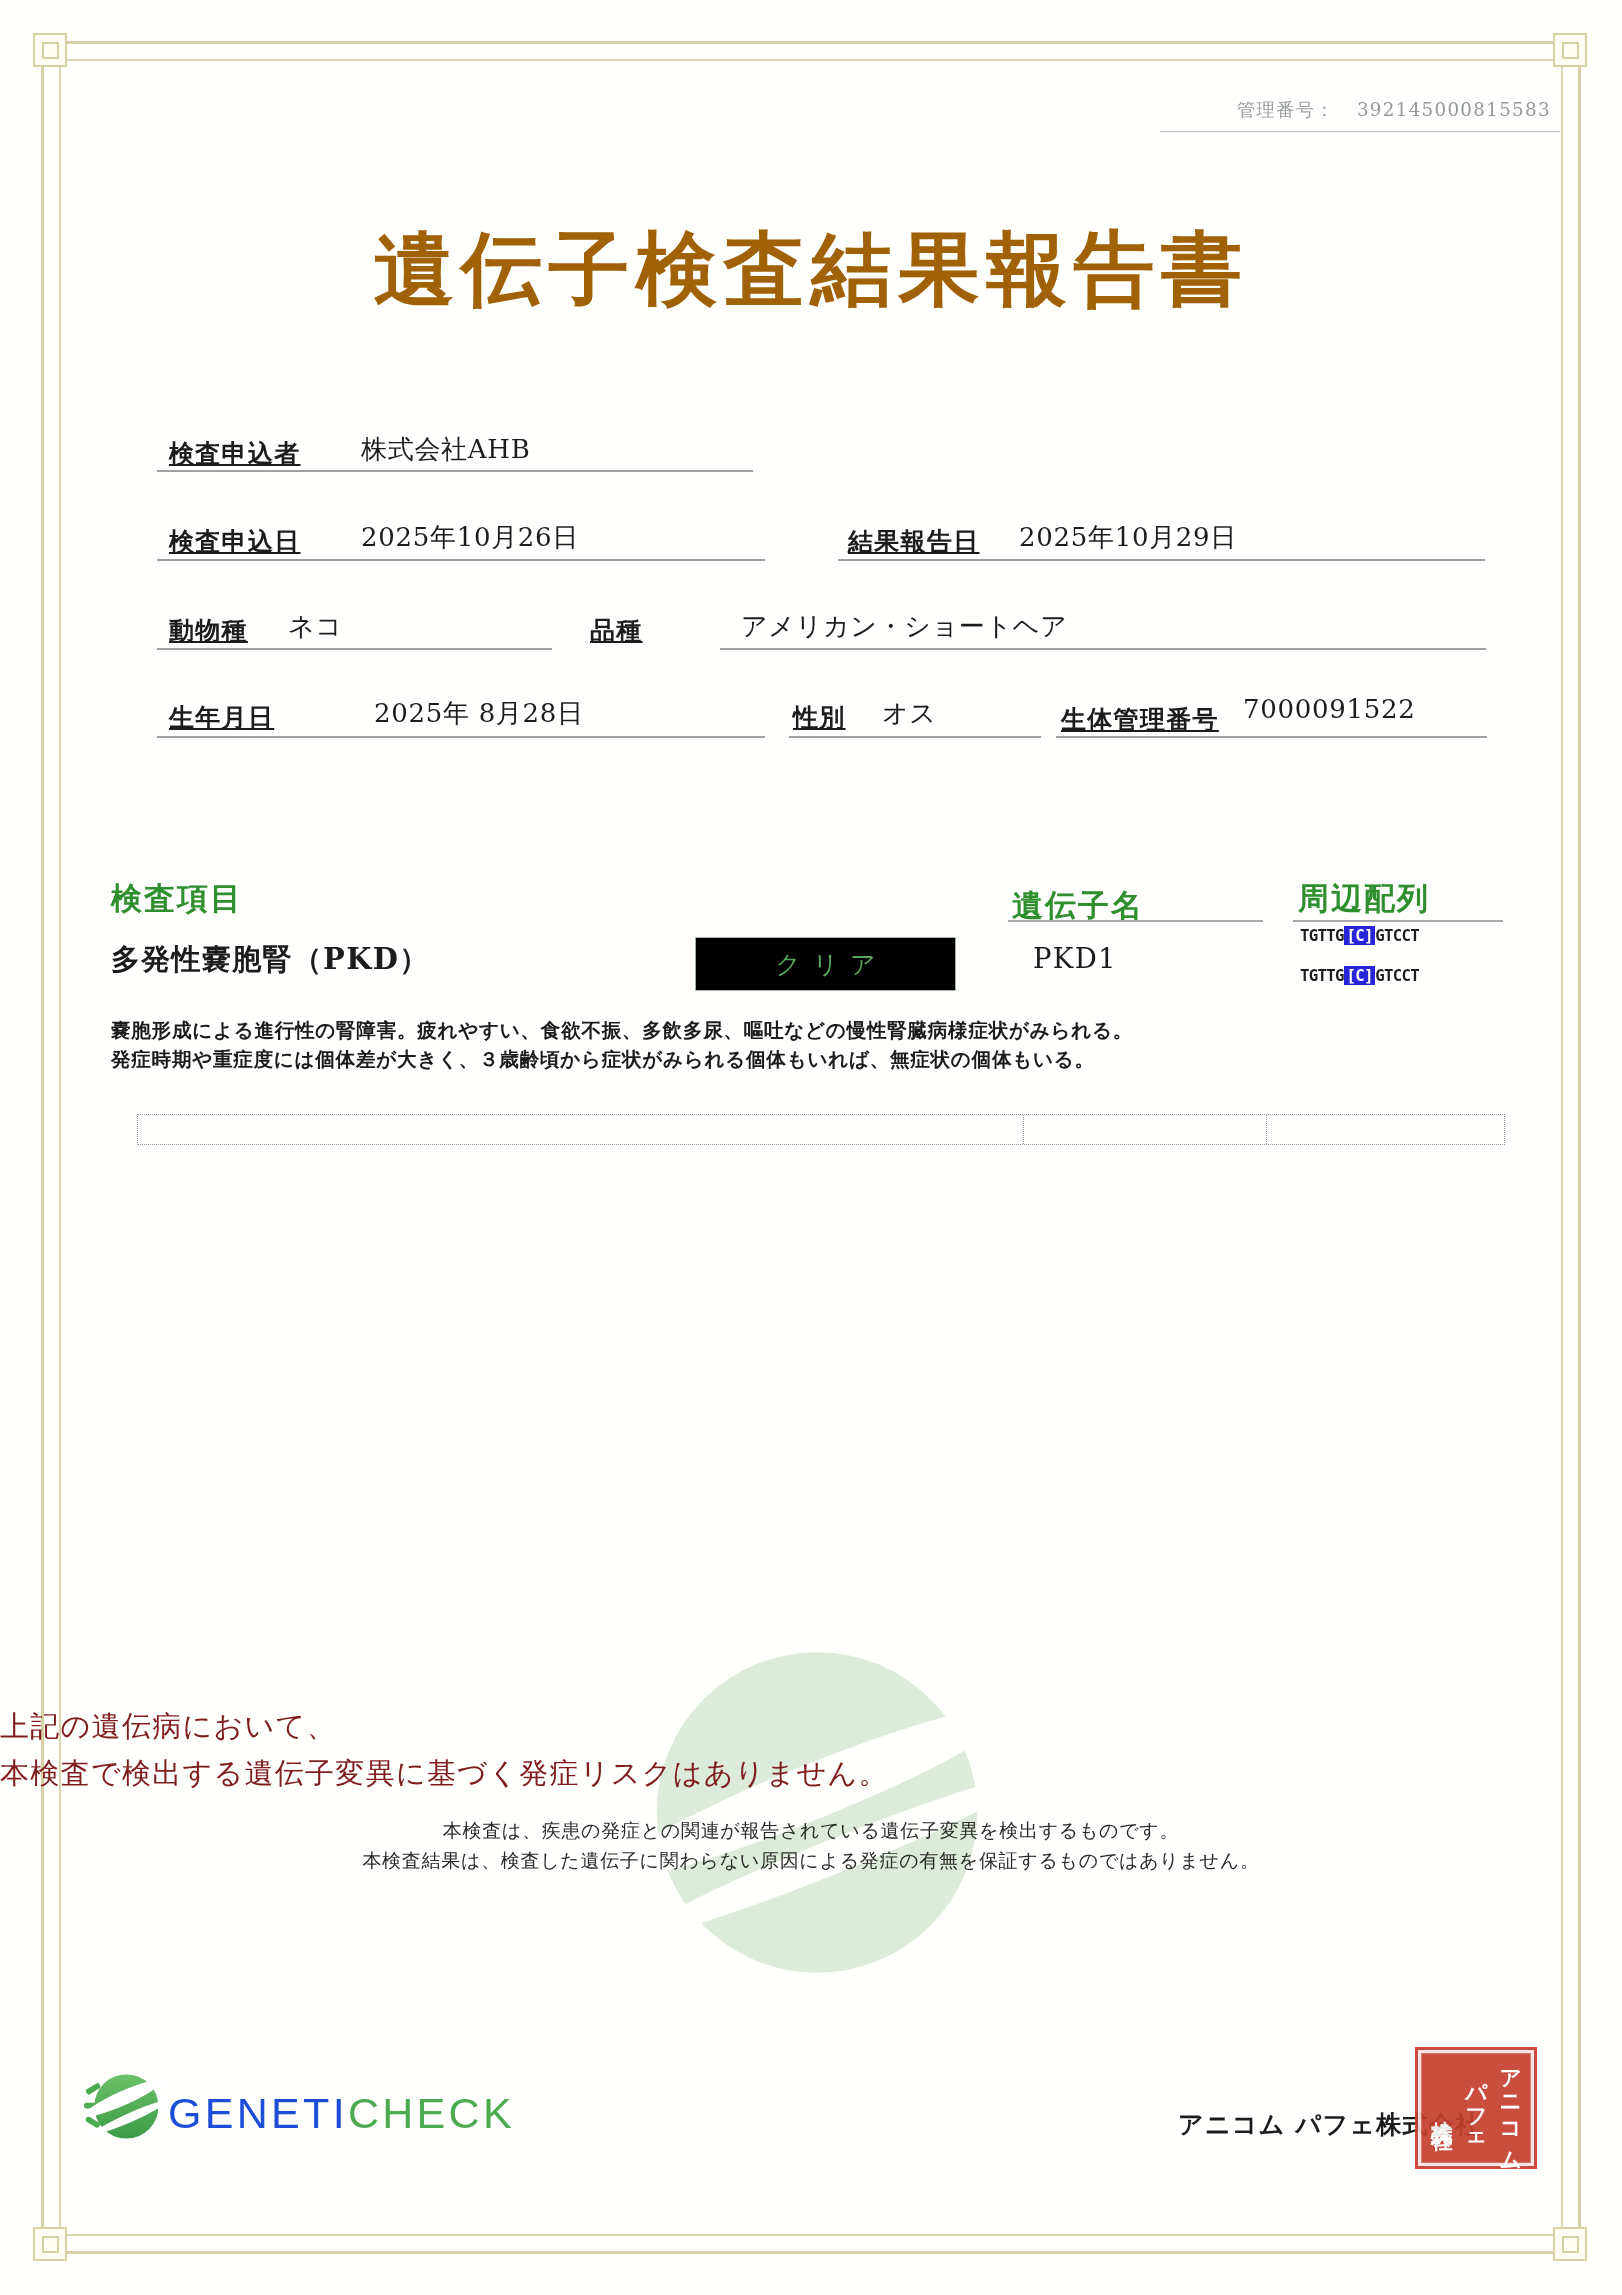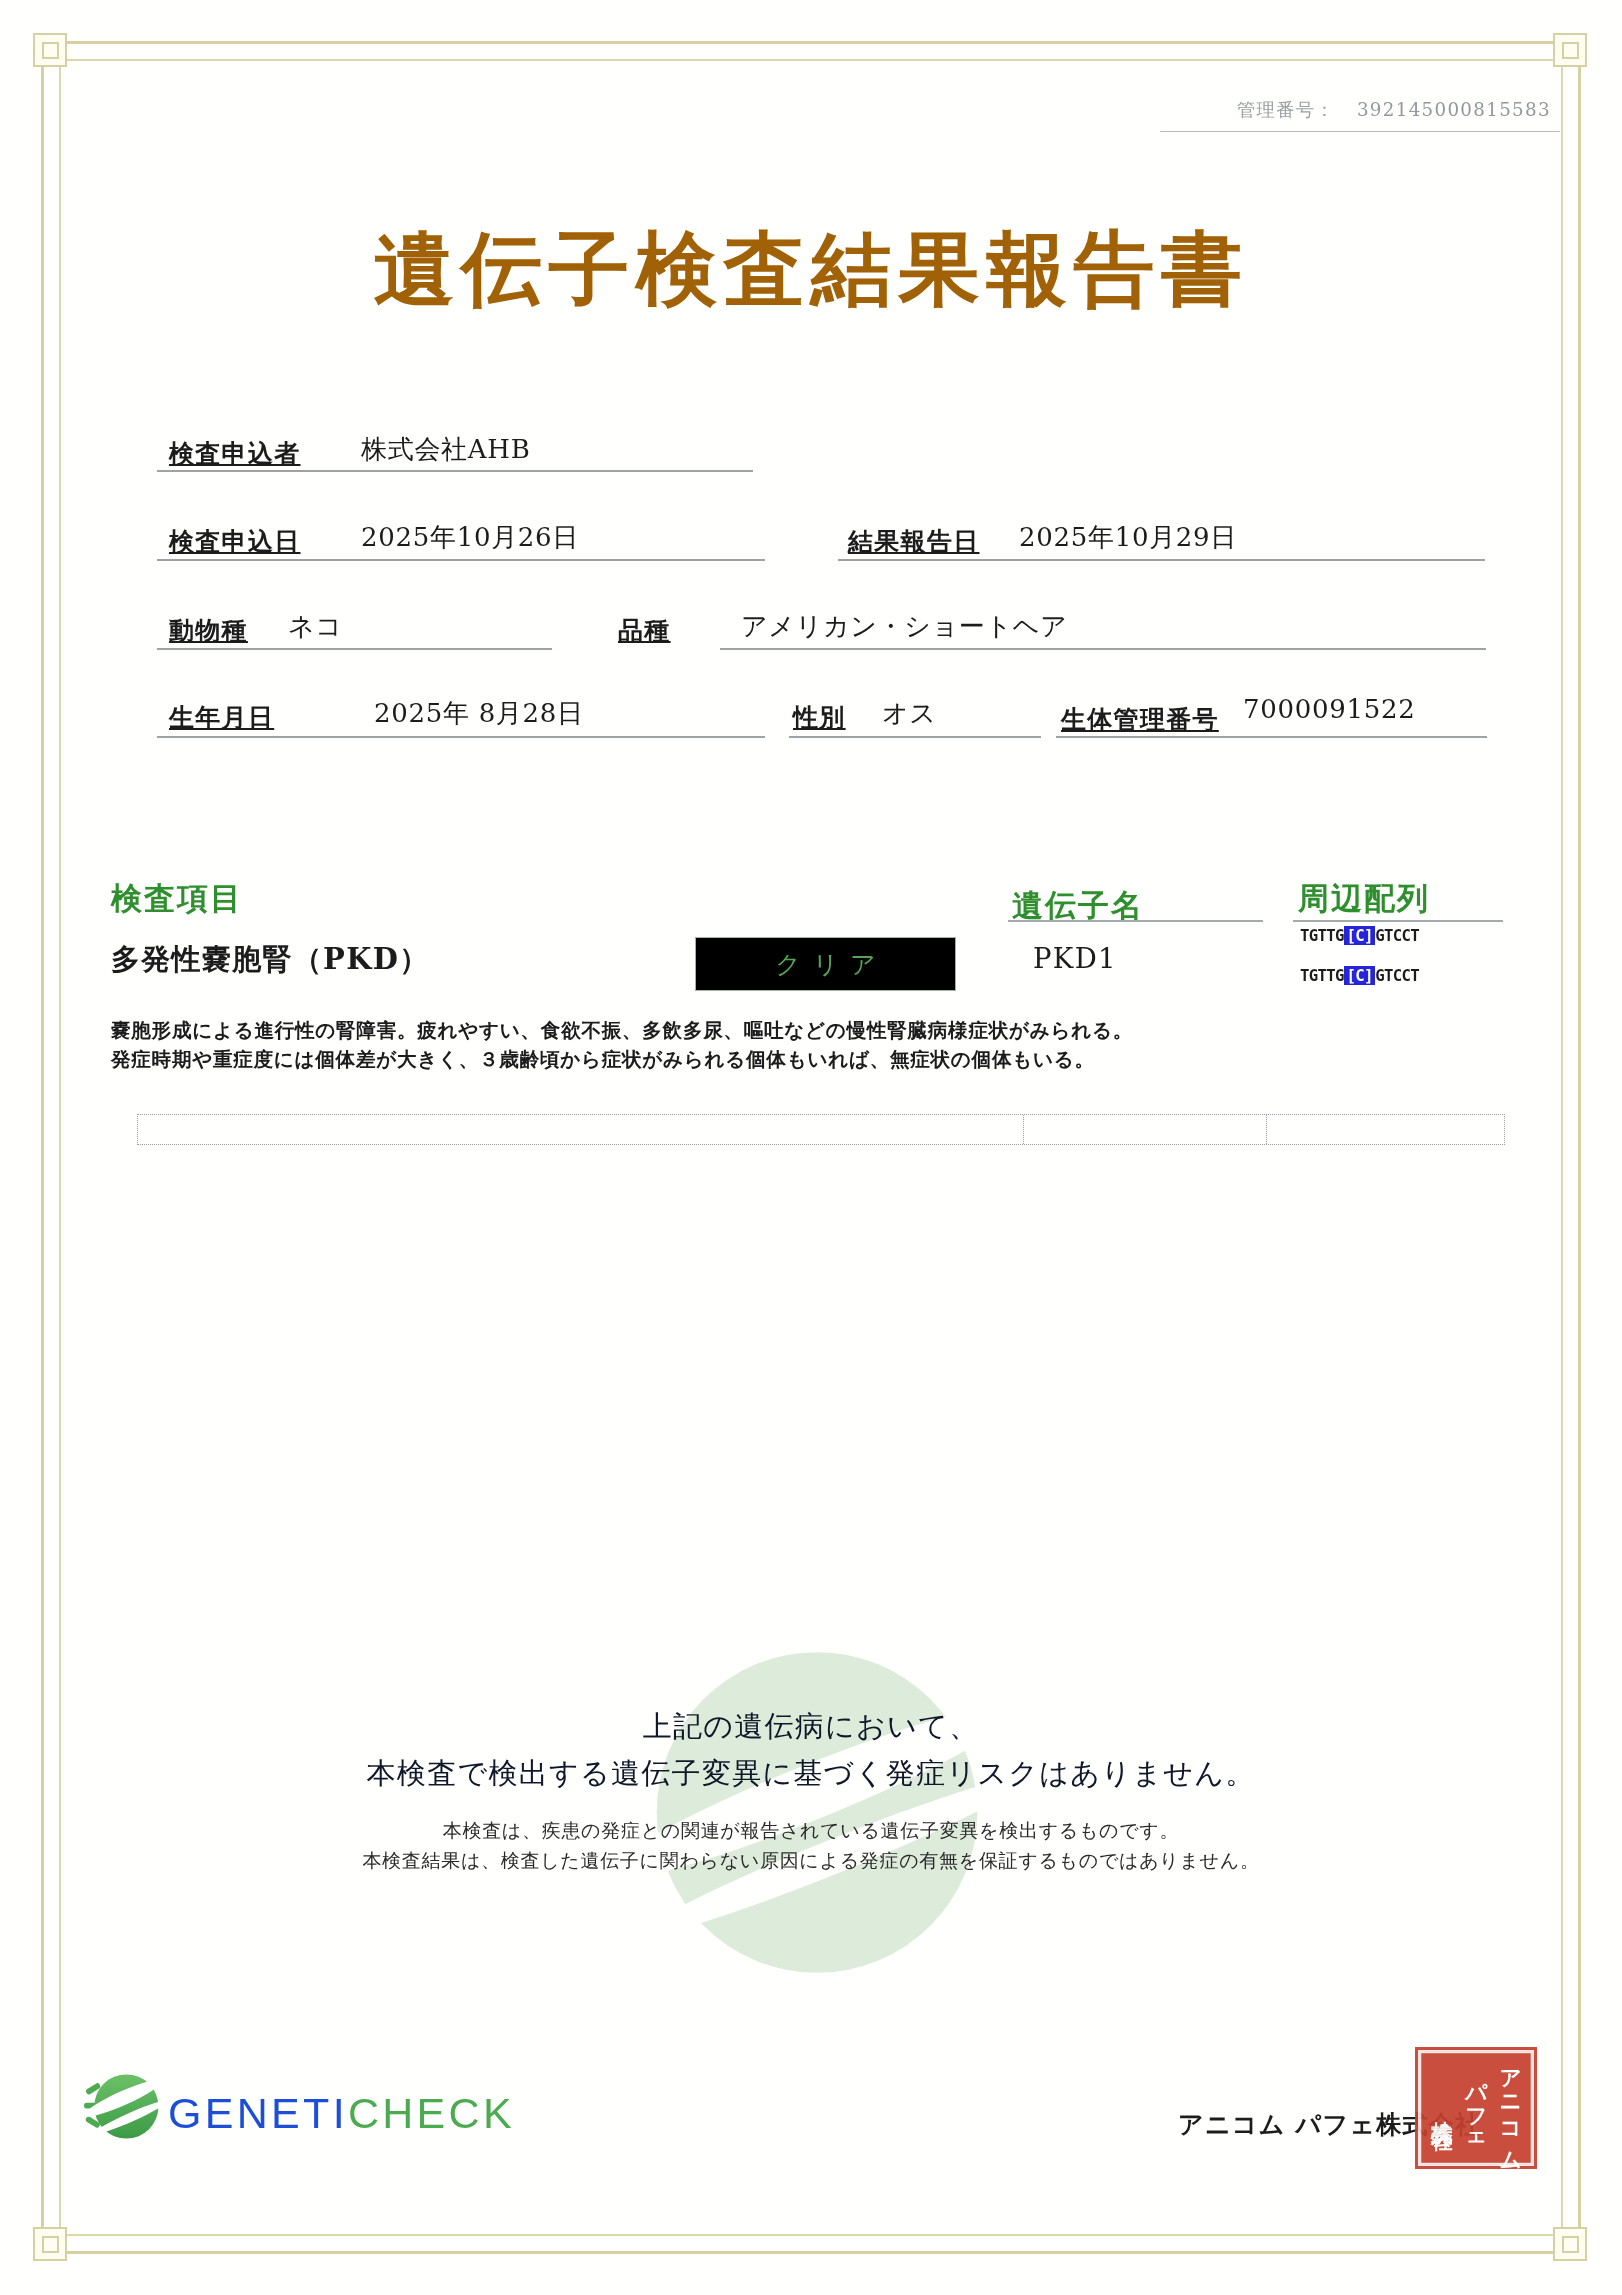--- a/index.html
+++ b/index.html
@@ -85,7 +85,7 @@
   <span class="abs lbl" style="left:169px;top:614px;">動物種</span>
   <span class="abs val" style="left:288px;top:609px;">ネコ</span>
   <div class="line" style="left:157px;top:648px;width:395px;"></div>
-  <span class="abs lbl" style="left:618px;top:614px;">品種</span>
+  <span class="abs lbl" style="left:590px;top:614px;">品種</span>
   <span class="abs val" style="left:741px;top:609px;">アメリカン・ショートヘア</span>
   <div class="line" style="left:720px;top:648px;width:766px;"></div>
 

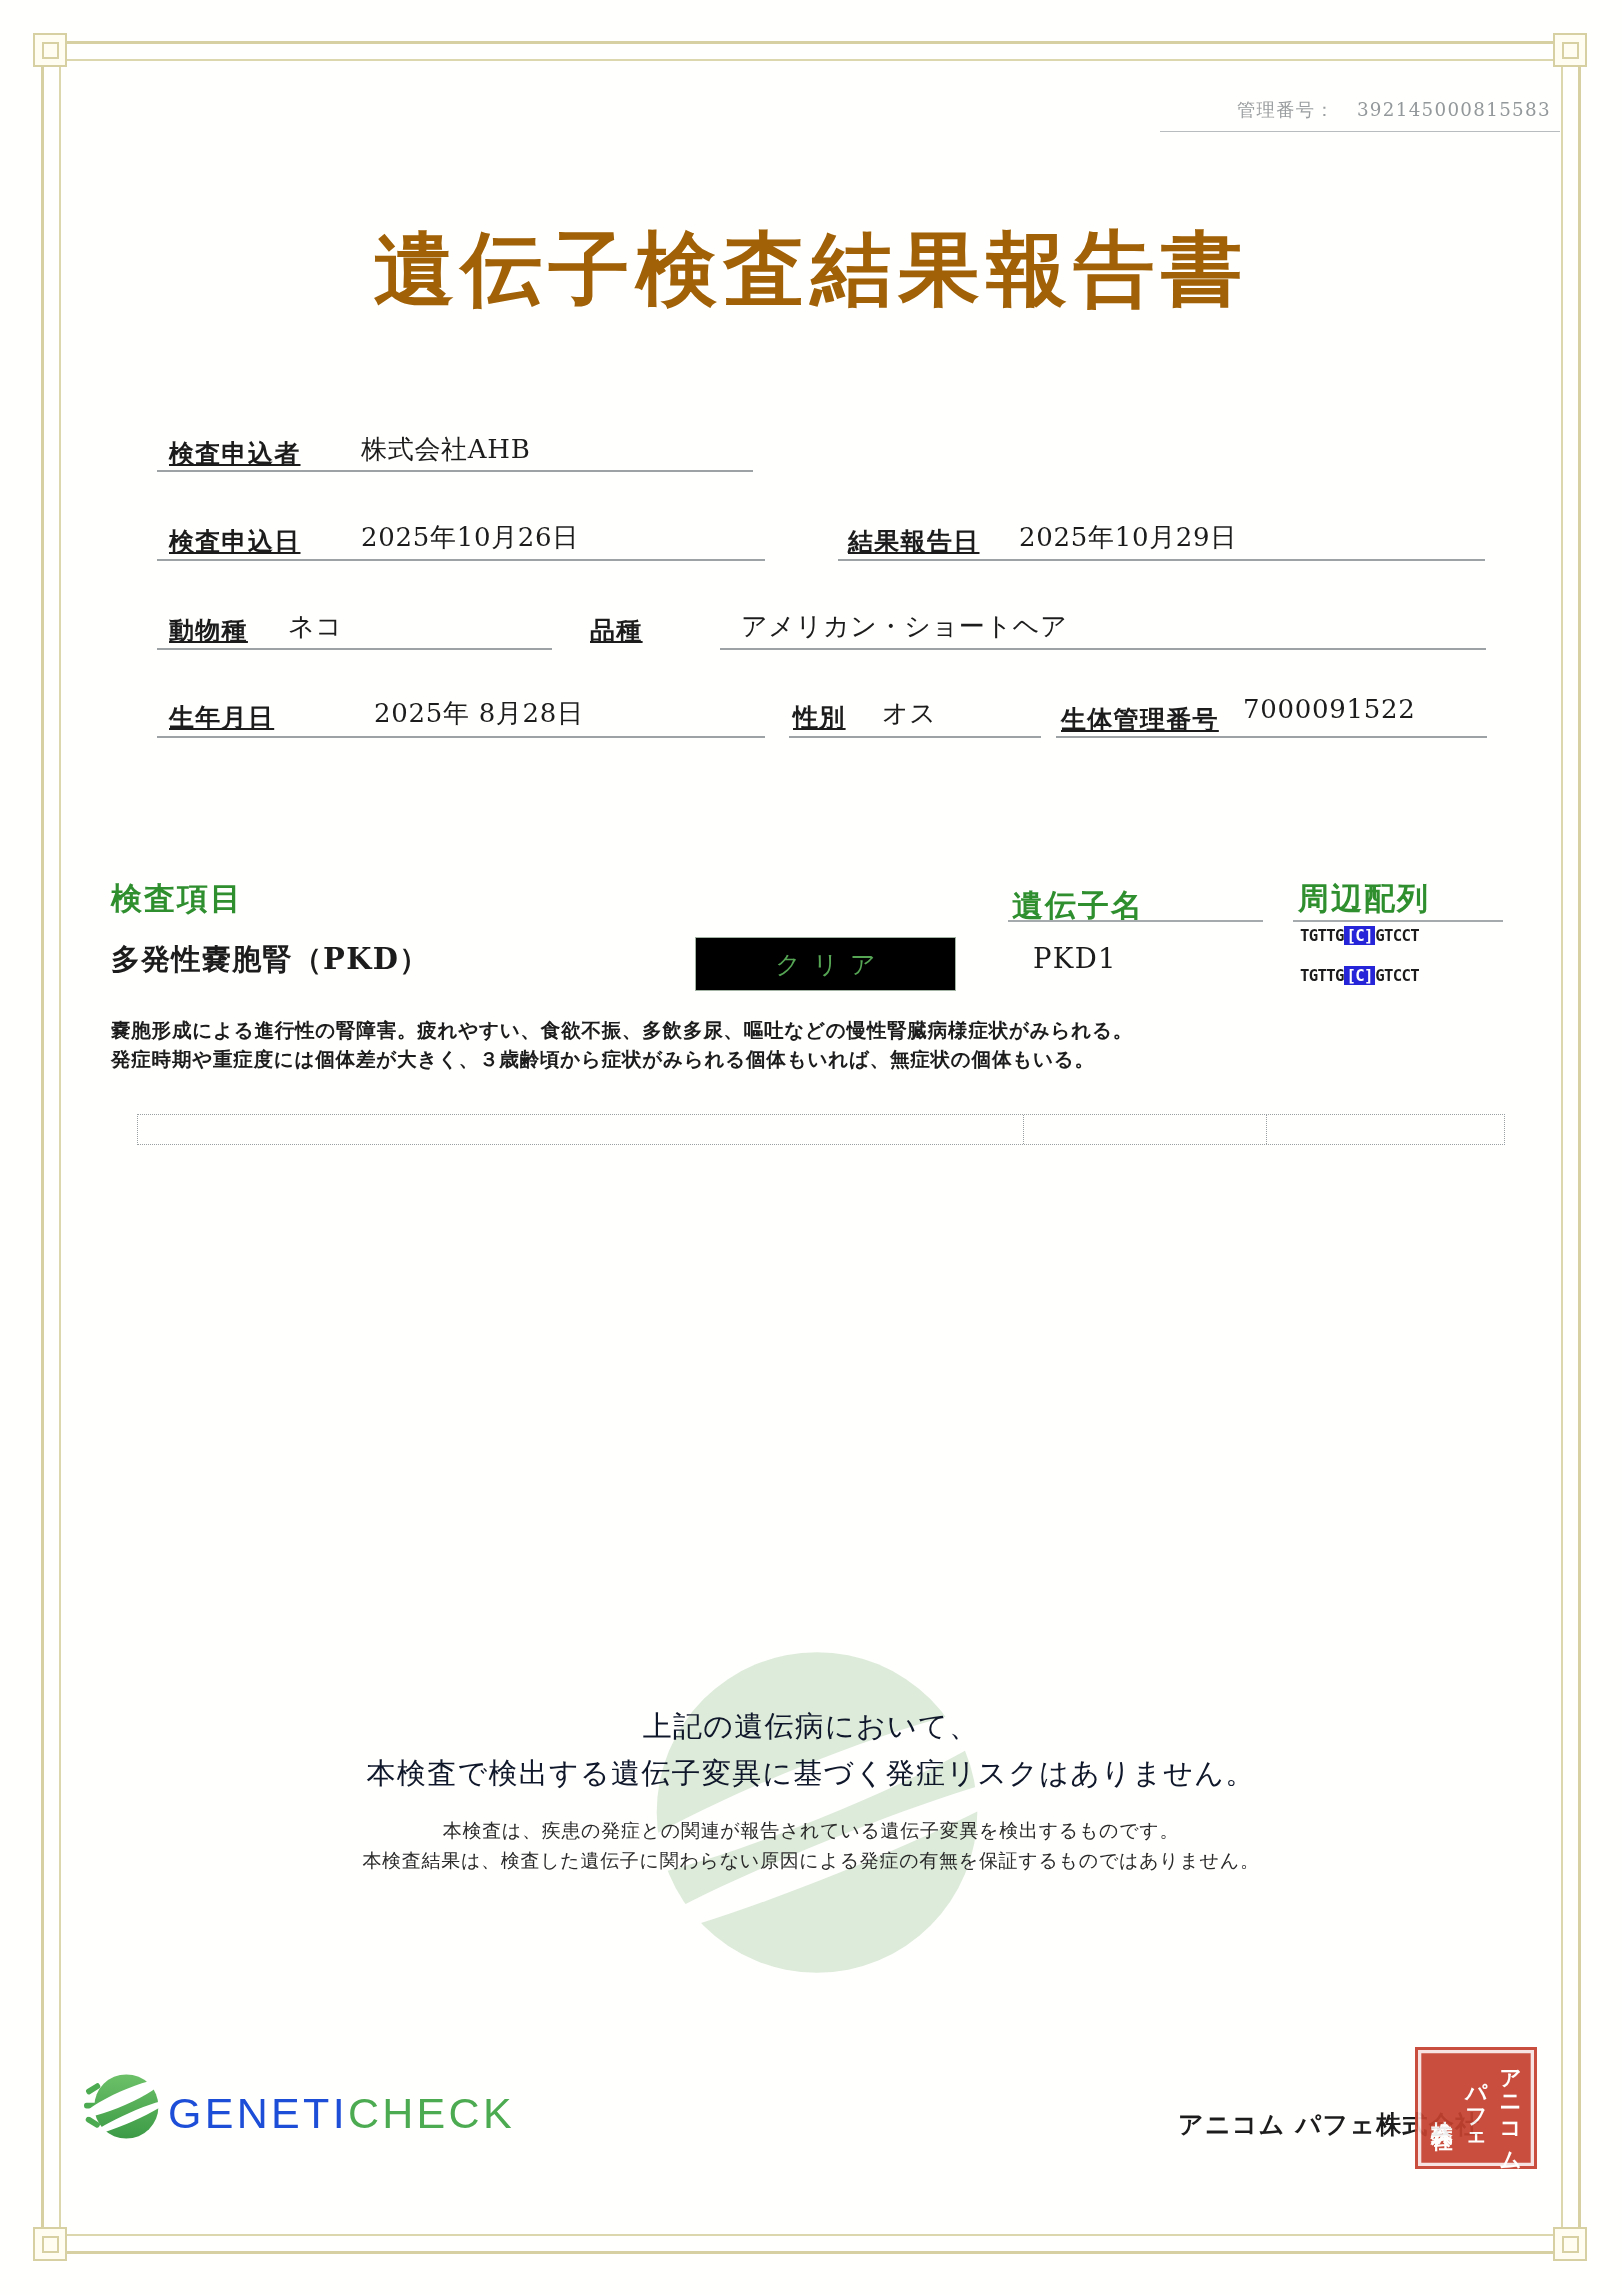--- a/index.html
+++ b/index.html
@@ -35,7 +35,7 @@
   .dotted-box{position:absolute;border-top:1.3px dotted #9aa0a2;border-bottom:1.3px dotted #9aa0a2;border-left:1.3px dotted #9aa0a2;border-right:1.3px dotted #9aa0a2;}
   .dotted-div{position:absolute;top:0;bottom:0;width:0;border-left:1.3px dotted #9aa0a2;}
   
-  .sum-main{width:100%;text-align:center;font-family:"Liberation Sans","DejaVu Sans",sans-serif;font-size:29px;color:#0f172a;letter-spacing:1.3px;}
+  .sum-main{width:100%;font-family:"Liberation Sans","DejaVu Sans",sans-serif;font-size:29px;color:#7f1d1d;letter-spacing:1.3px;}
   .sum-note{width:100%;text-align:center;font-family:"Liberation Sans","DejaVu Sans",sans-serif;font-size:19px;color:#2a2a2a;letter-spacing:0.7px;}
   
   .logo-text{font-family:"Liberation Sans","DejaVu Sans",sans-serif;font-size:43px;font-weight:500;letter-spacing:3.3px;white-space:nowrap;}

